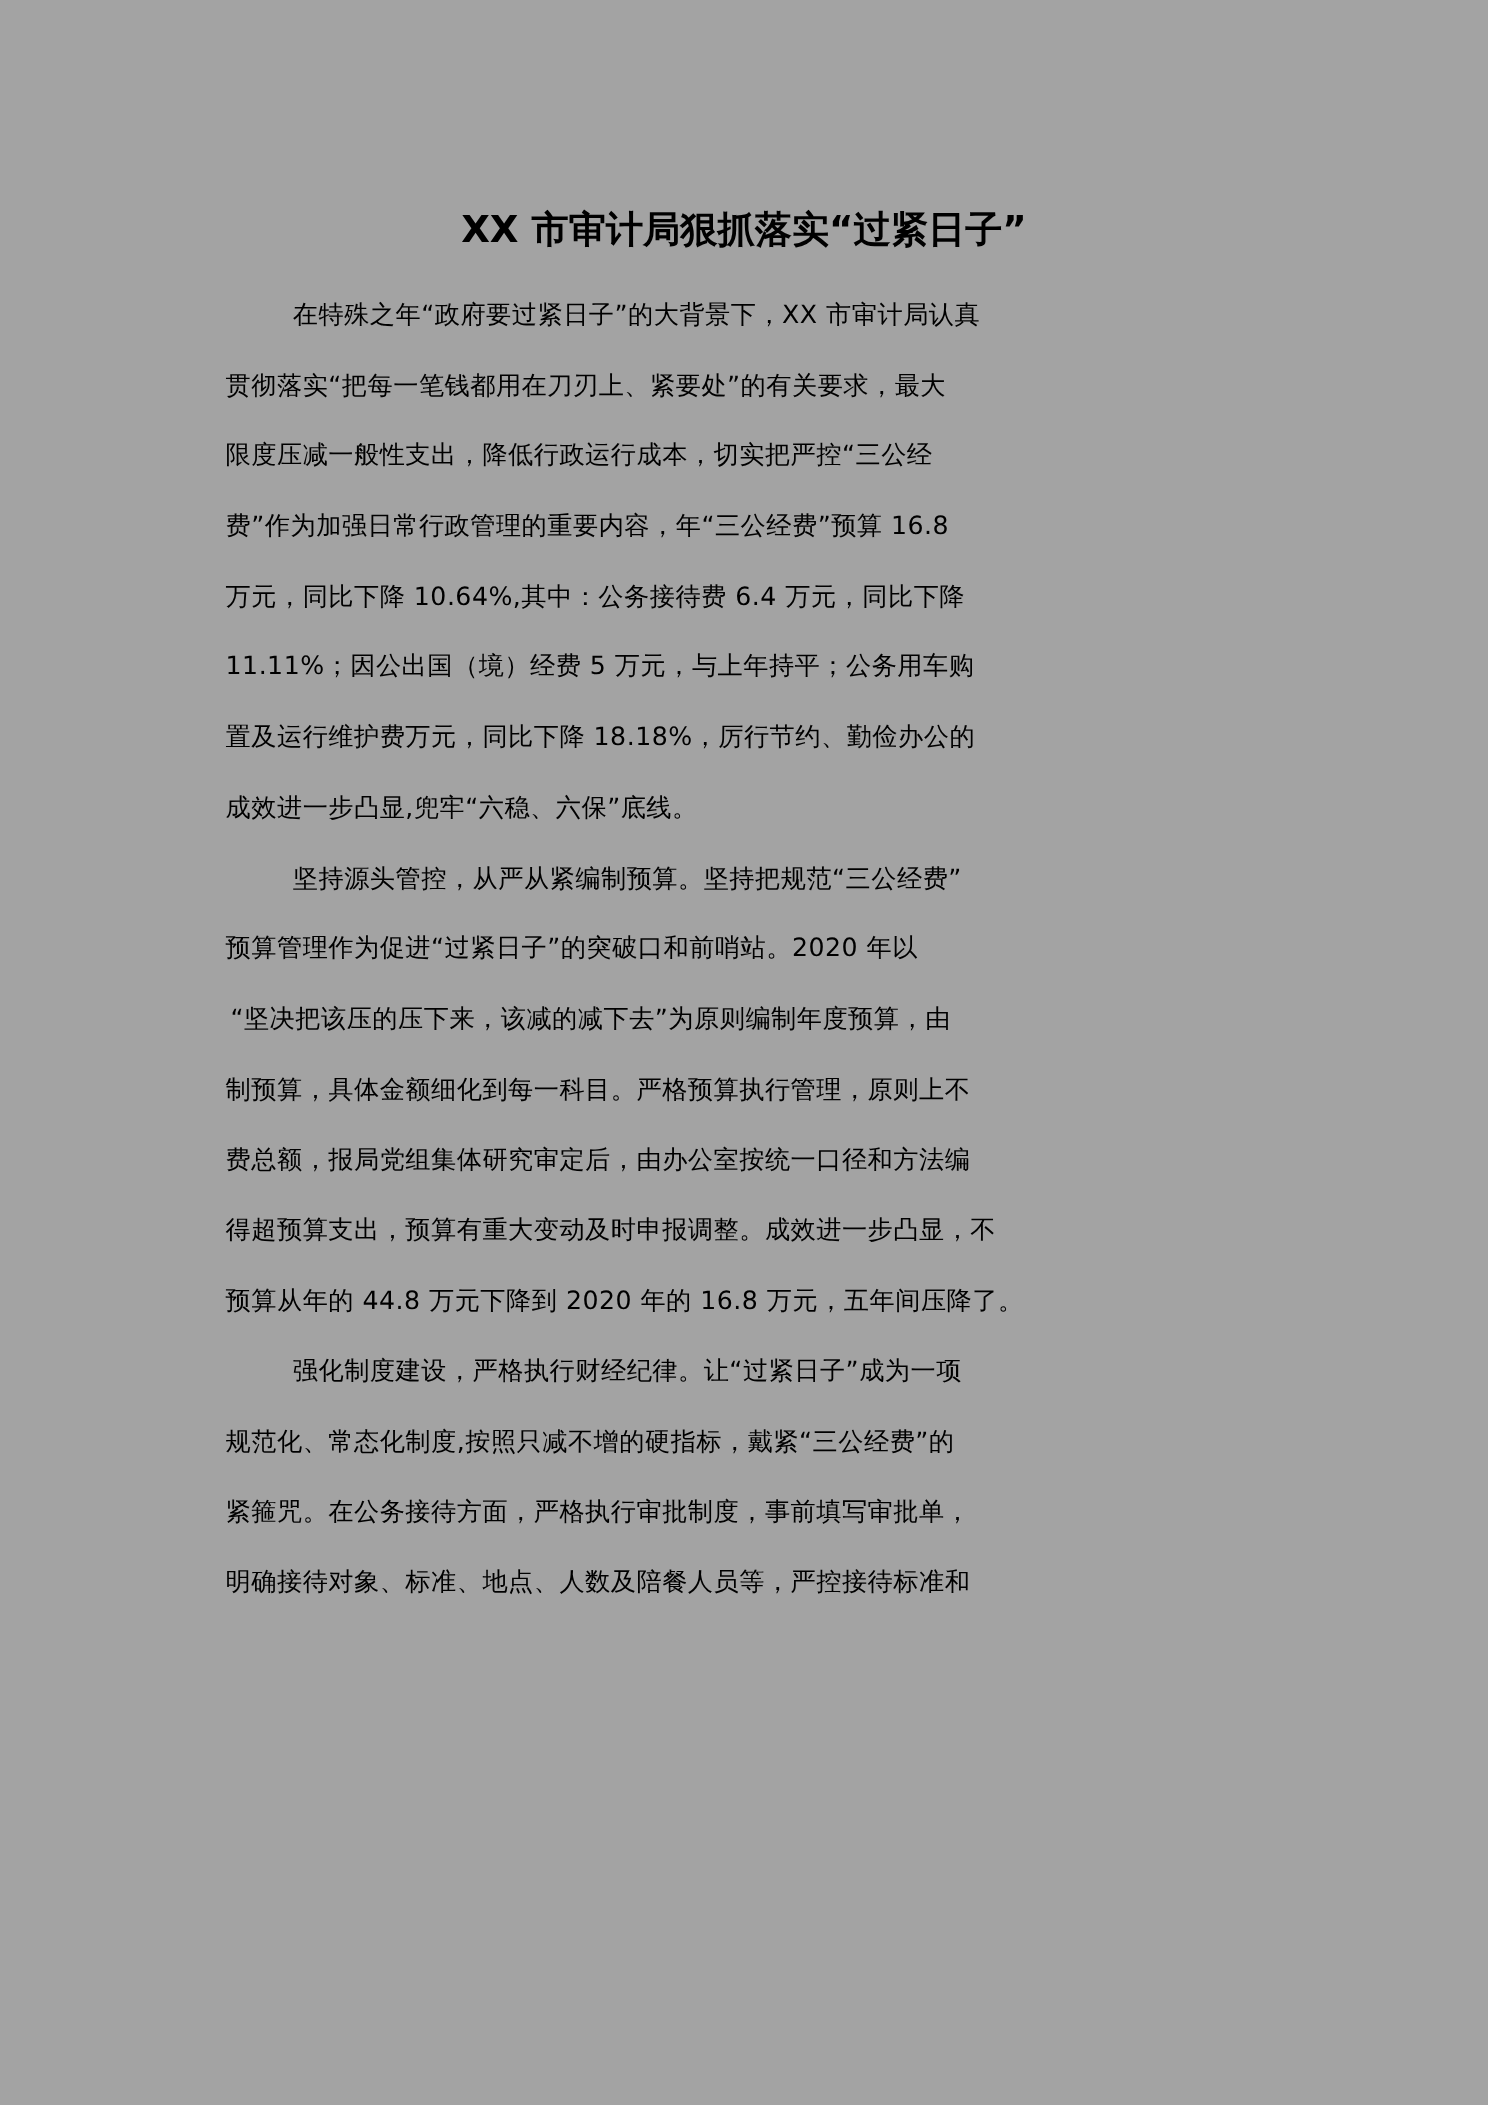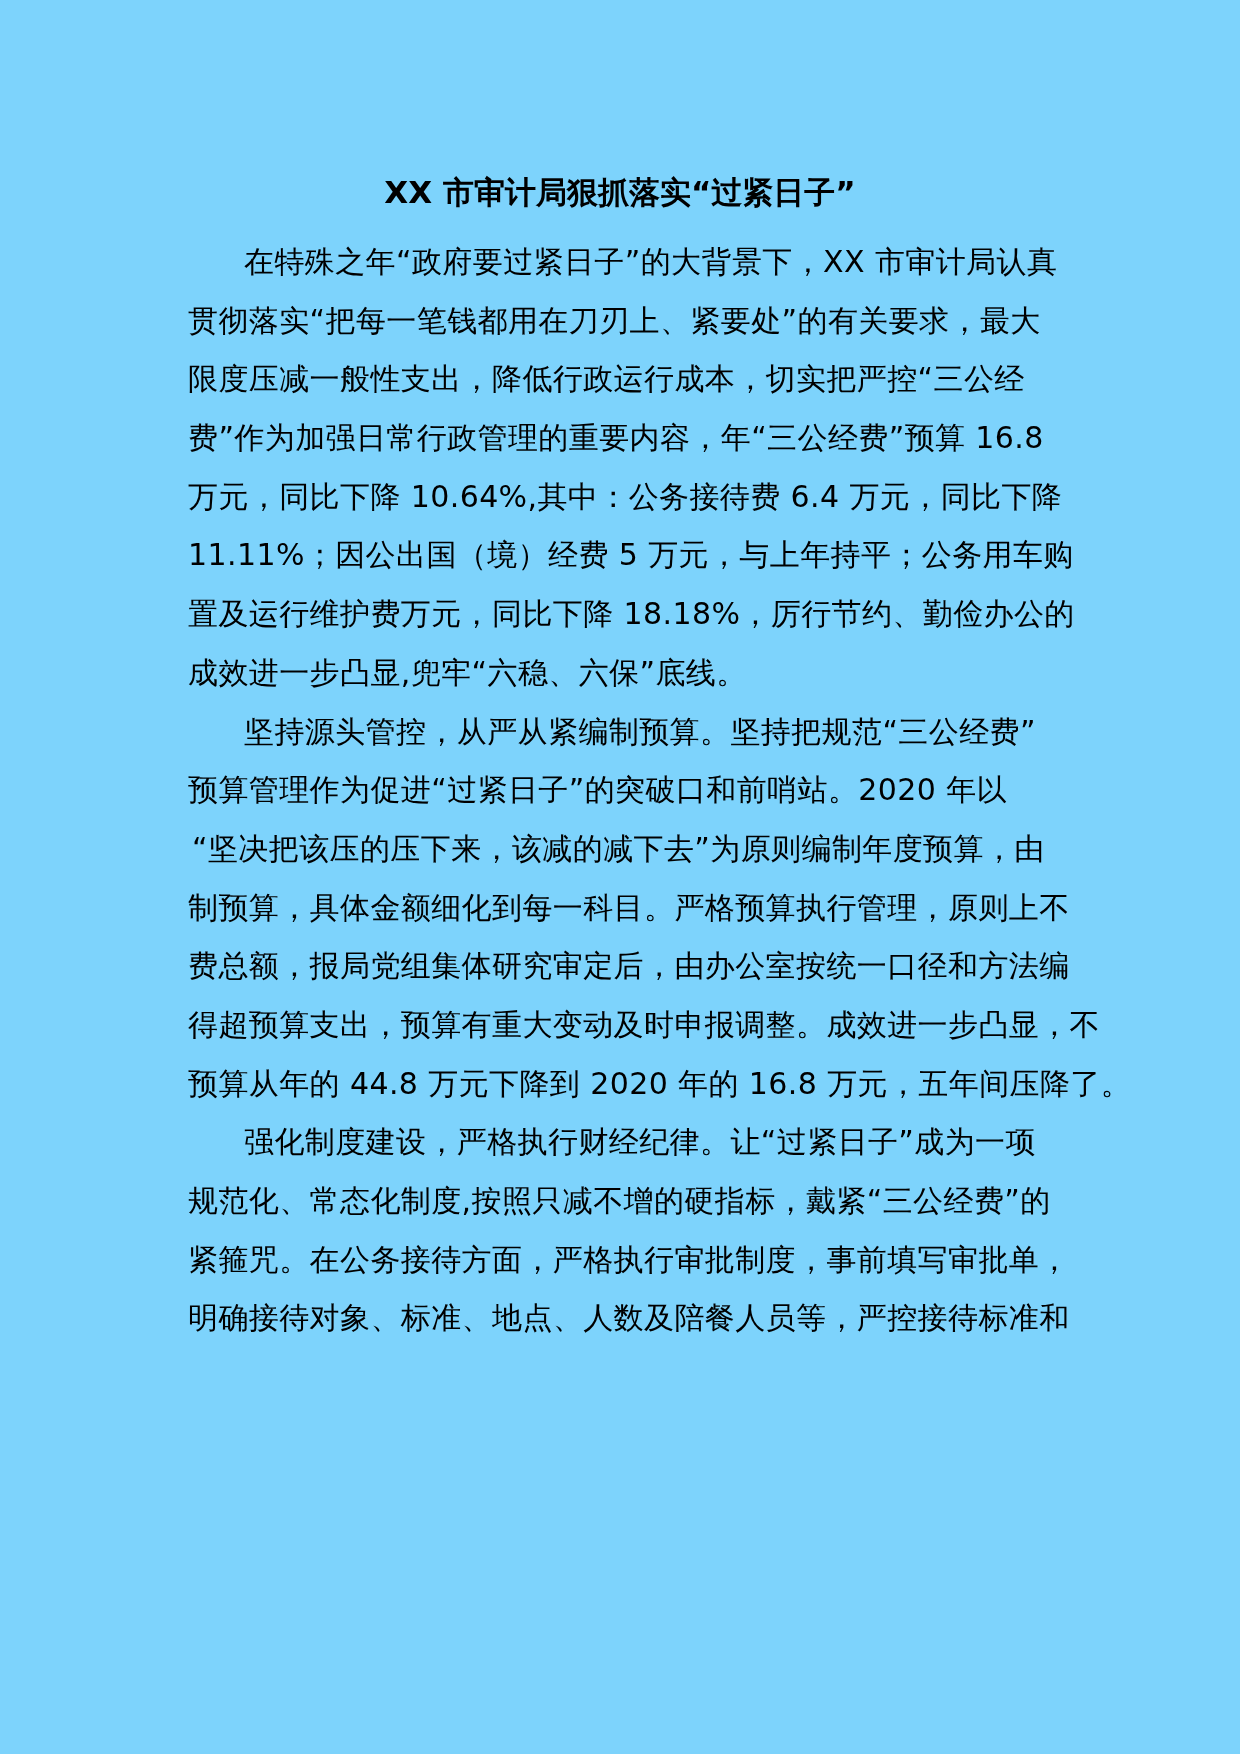--- a/index.html
+++ b/index.html
@@ -20,7 +20,7 @@
     left: 0; top: 0;
     width: 1240px;
     height: 1754px;
-    background: #7dd3fc;
+    background: #a3a3a3;
   }
   .title {
     position: absolute;

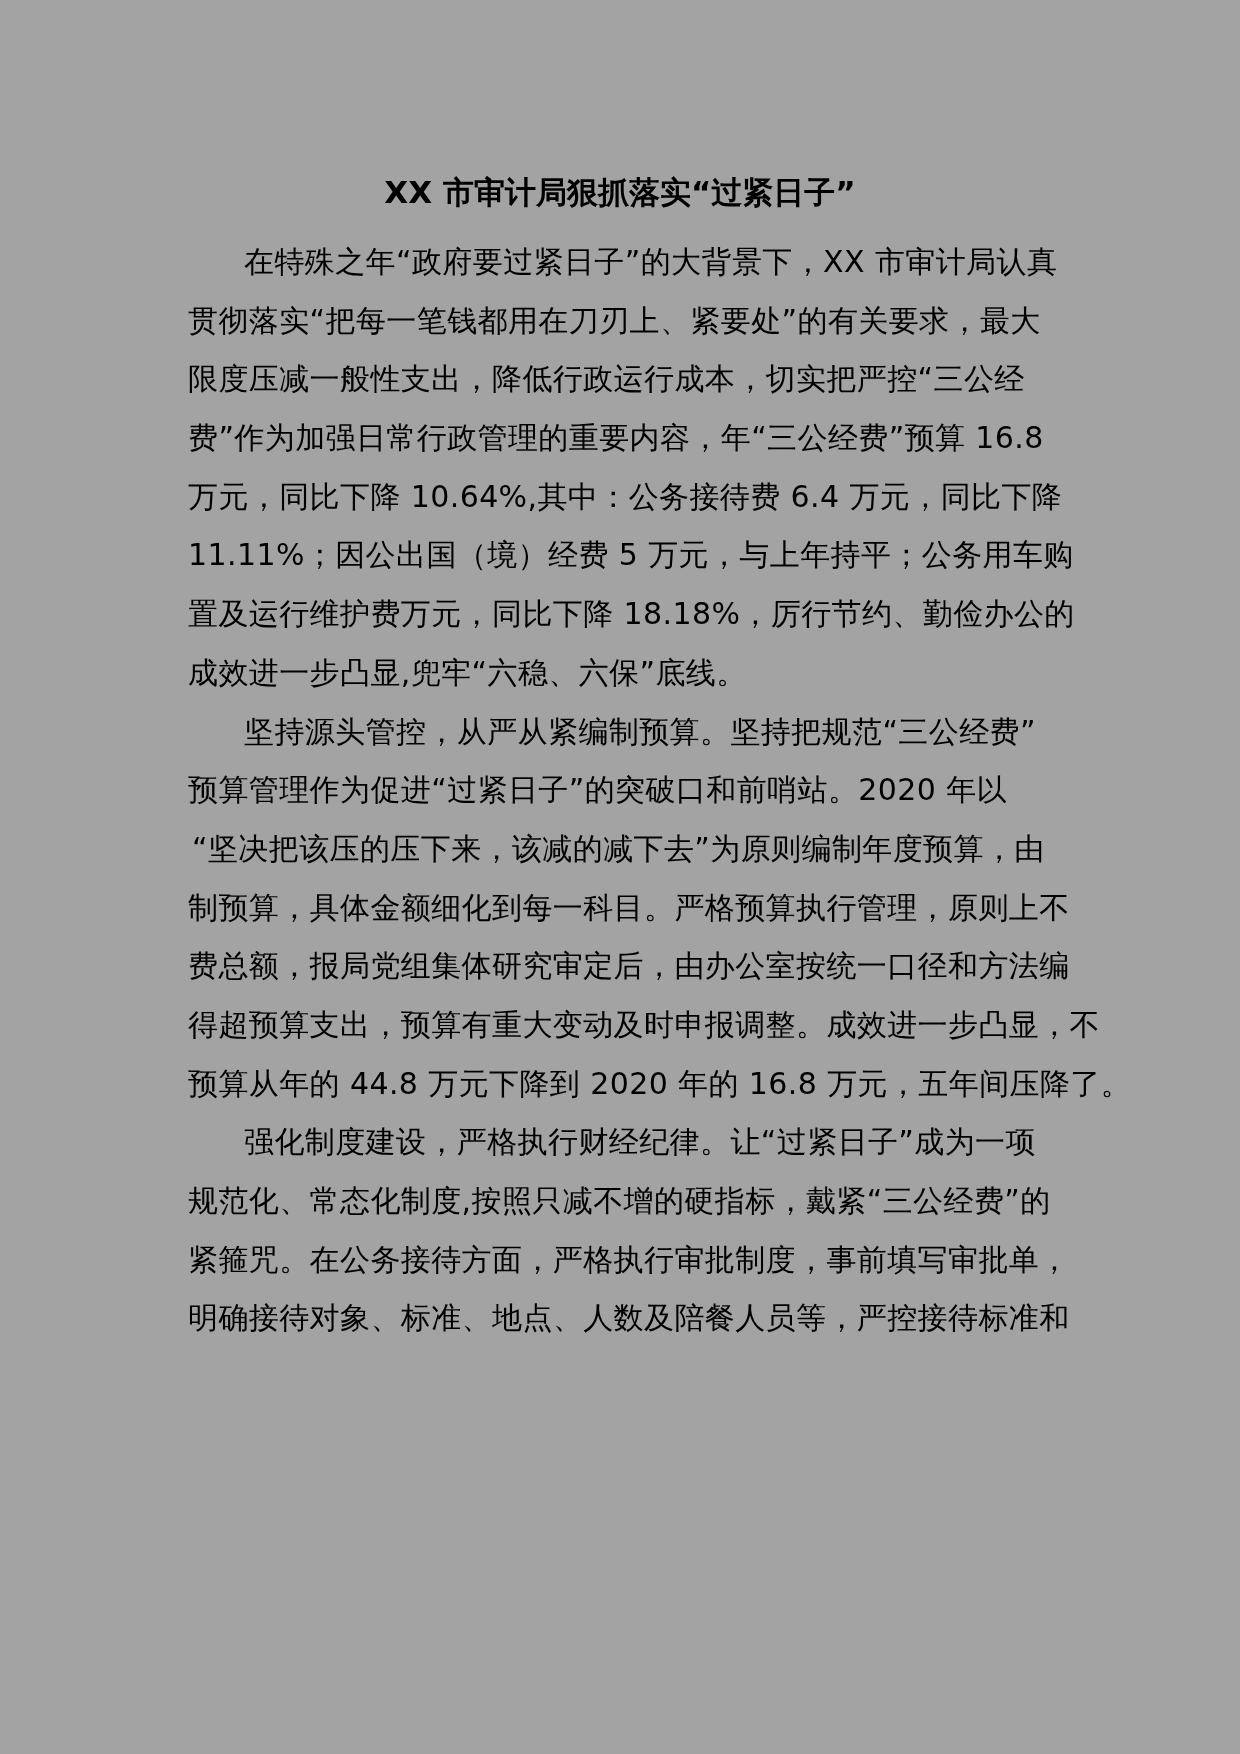--- a/index.html
+++ b/index.html
@@ -43,7 +43,7 @@
     display: block;
     height: 58.7px;
     line-height: 40px;
-    font-size: 30px;
+    font-size: 21px;
     white-space: nowrap;
     letter-spacing: 0.4px;
   }

